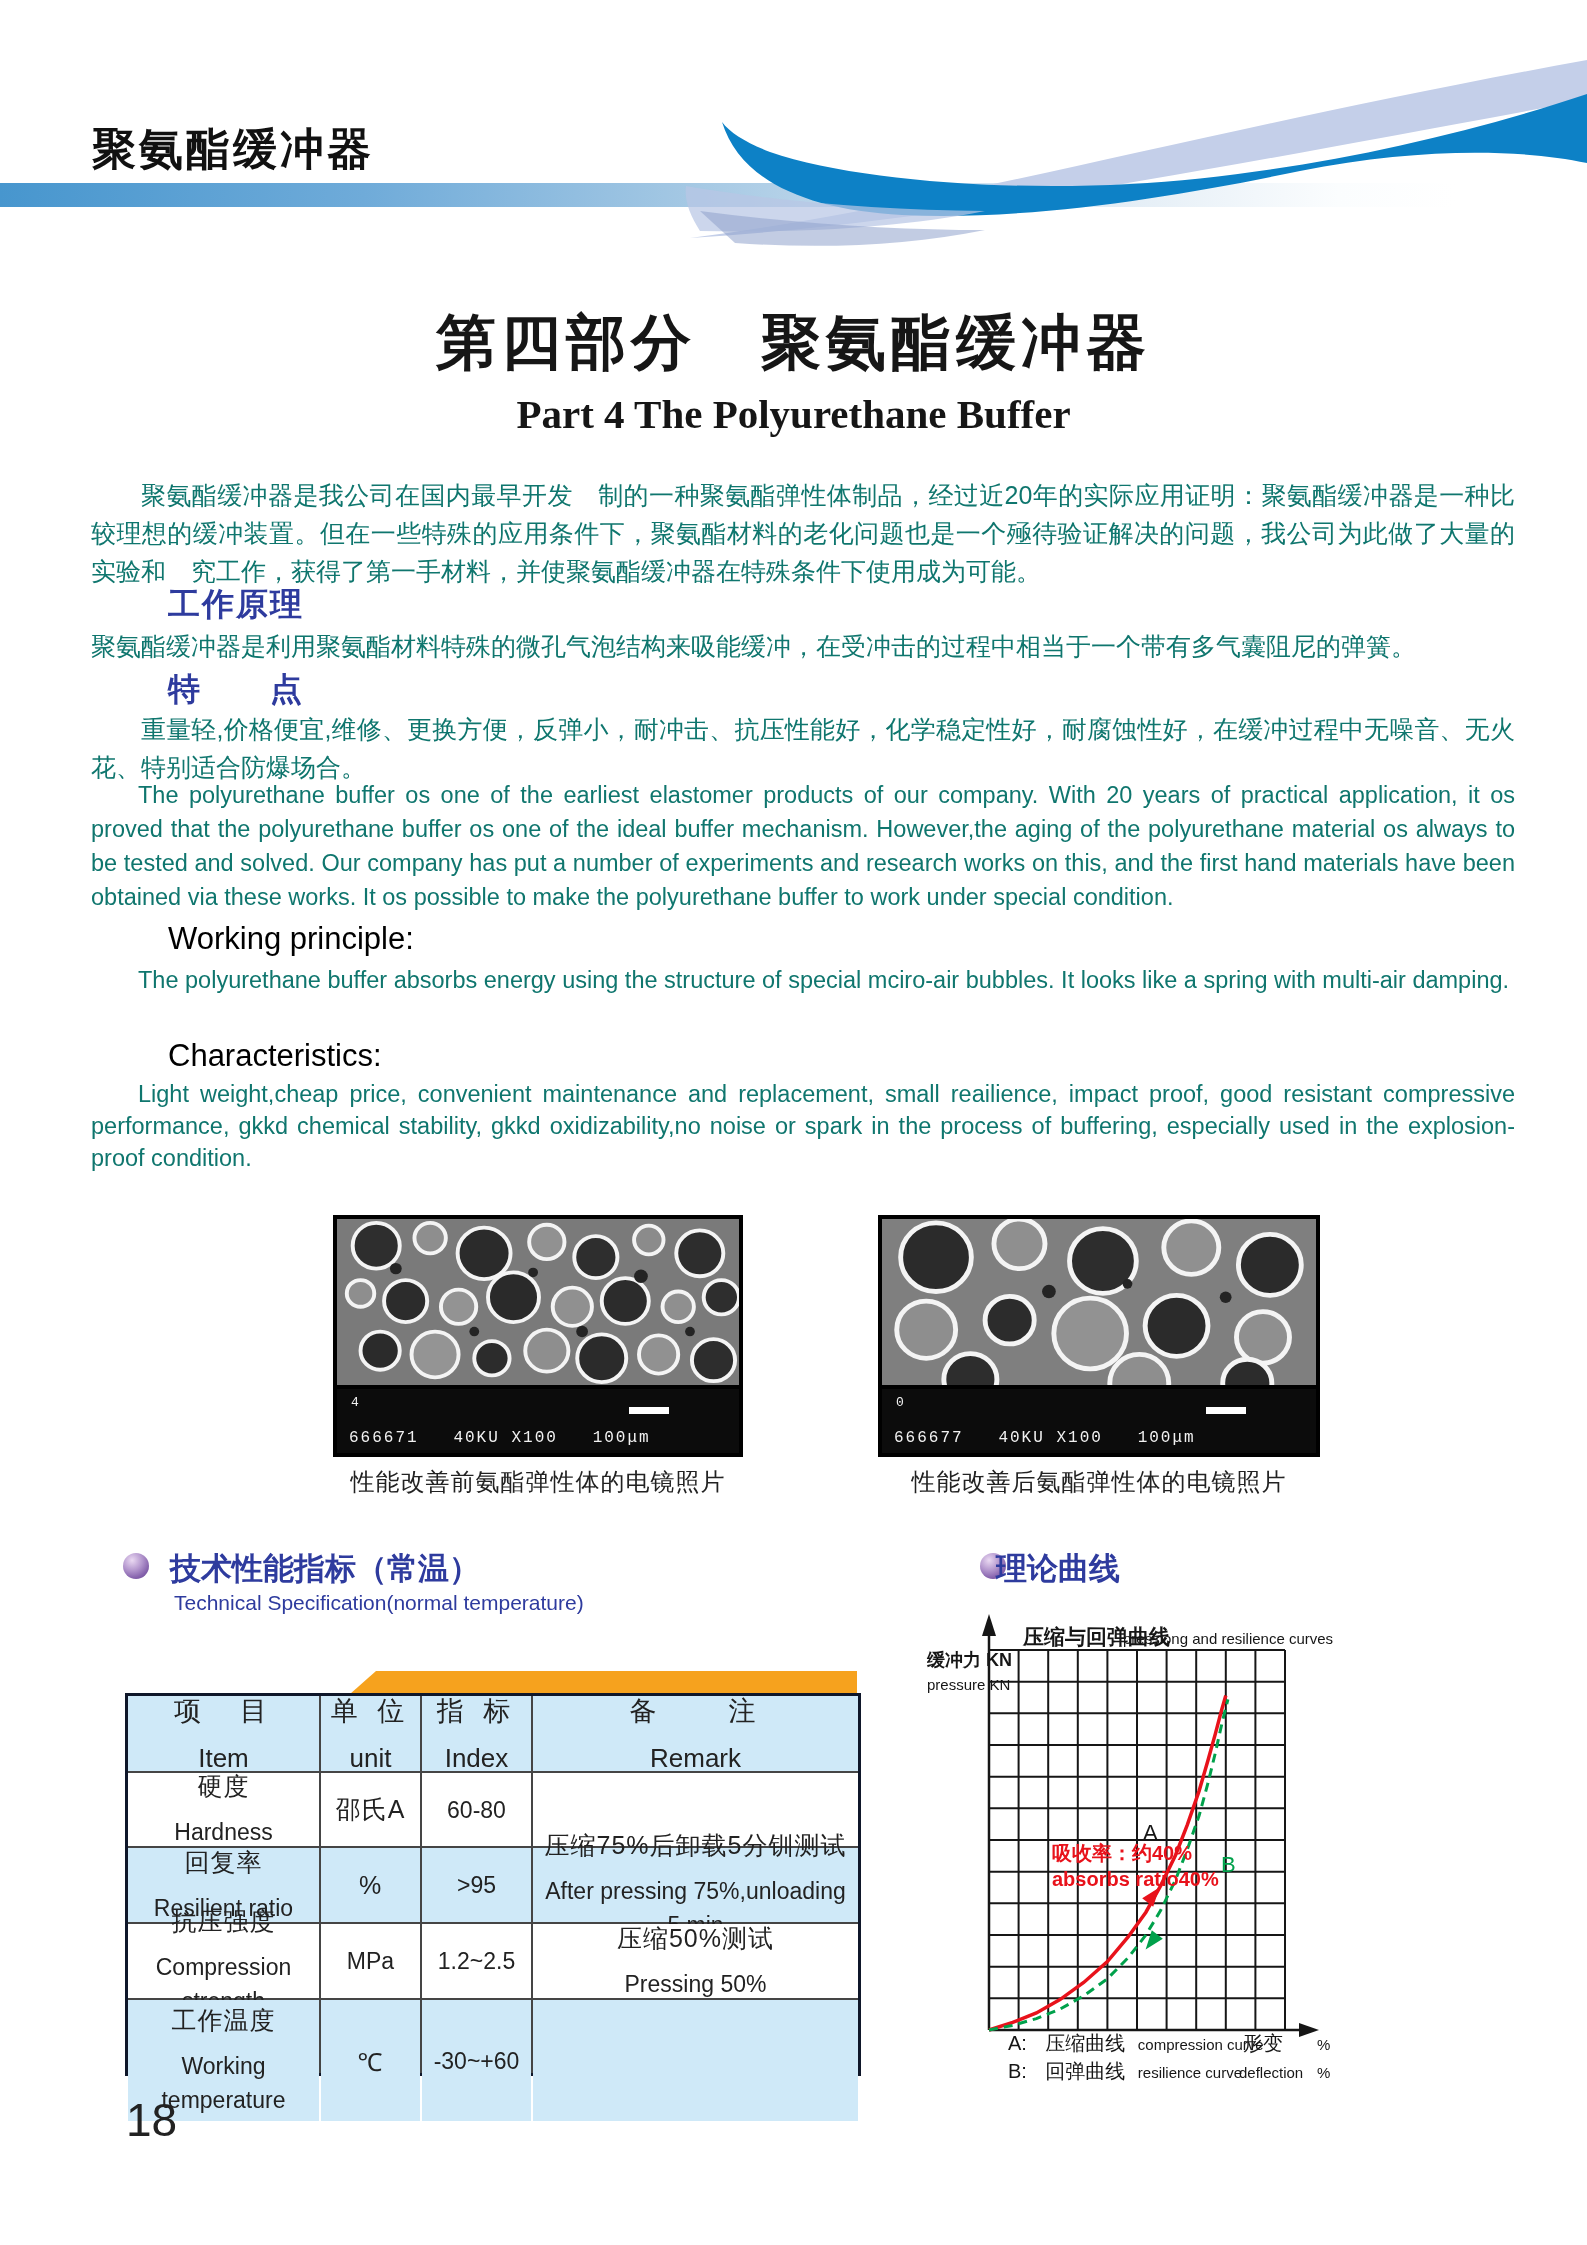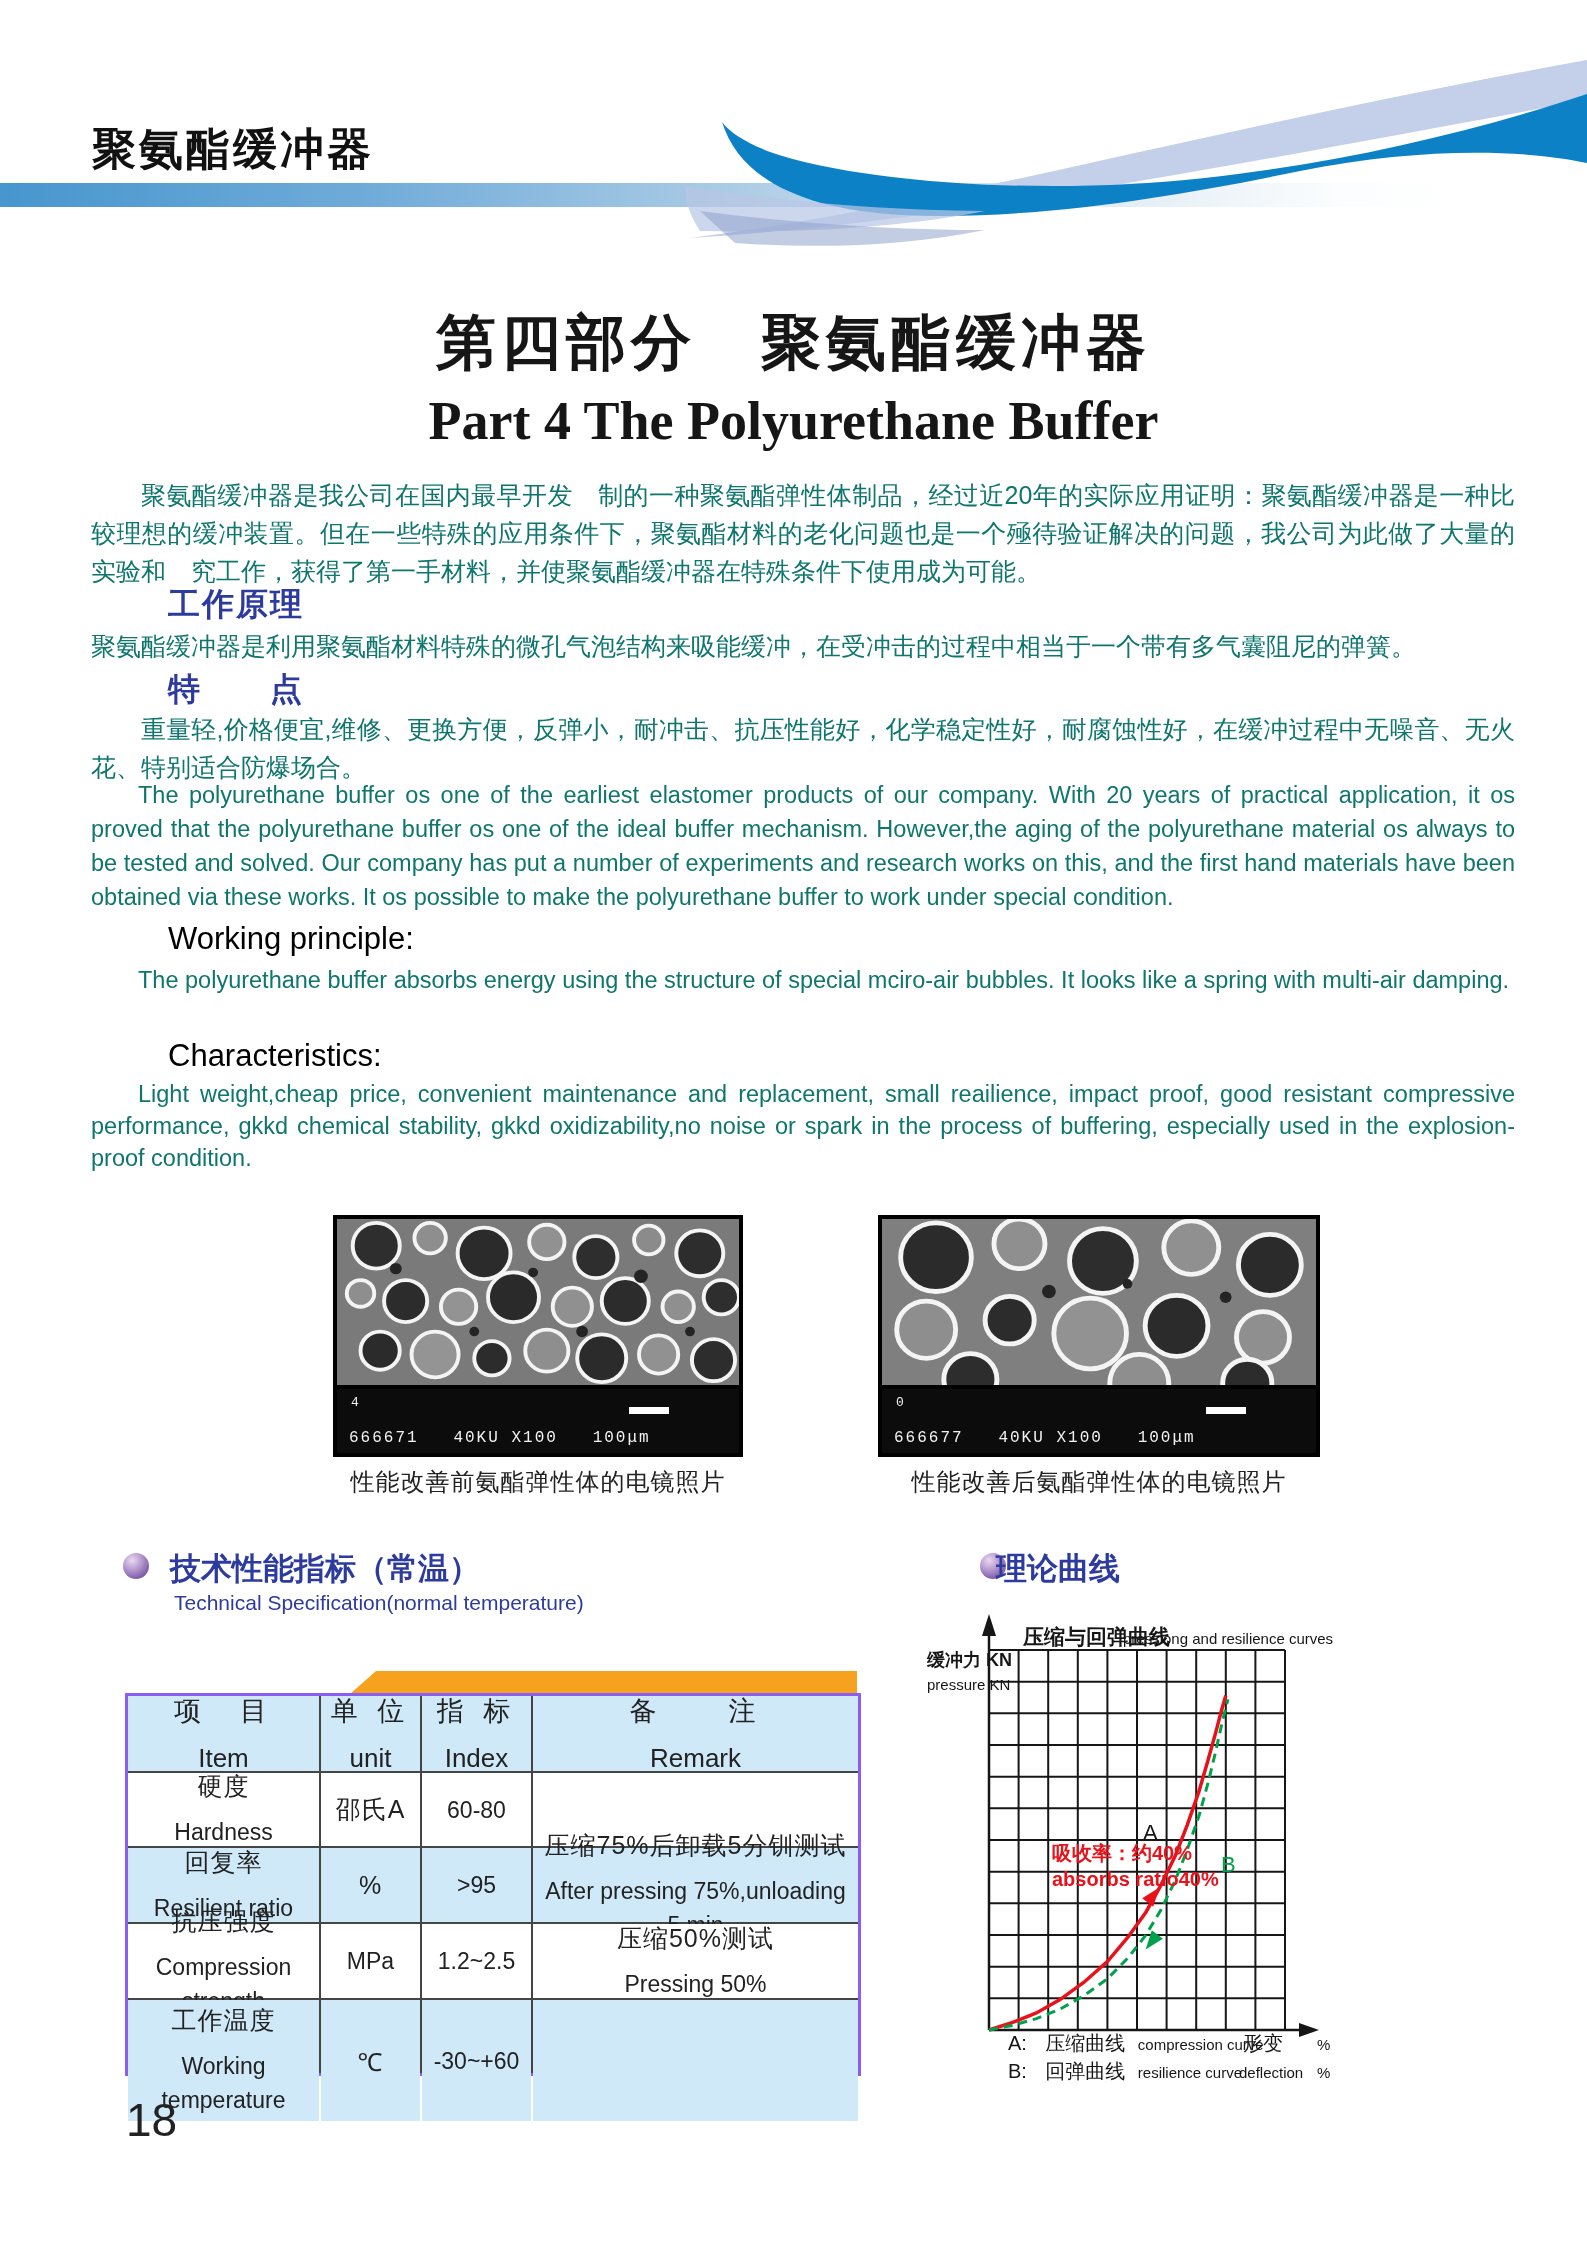--- a/index.html
+++ b/index.html
@@ -17,7 +17,7 @@
   .title-cn { position:absolute; left:0; top:303px; width:100%; text-align:center;
               font-family:"Liberation Serif", serif; font-weight:bold; font-size:60px; letter-spacing:5px; color:#161616; }
   .title-en { position:absolute; left:0; top:390px; width:100%; text-align:center;
-              font-family:"Liberation Serif", serif; font-weight:bold; font-size:54px; color:#161616; }
+              font-family:"Liberation Serif", serif; font-weight:bold; font-size:41px; color:#161616; }
 
   
   .para { position:absolute; left:91px; width:1424px; color:#0f766e; text-align:justify; }

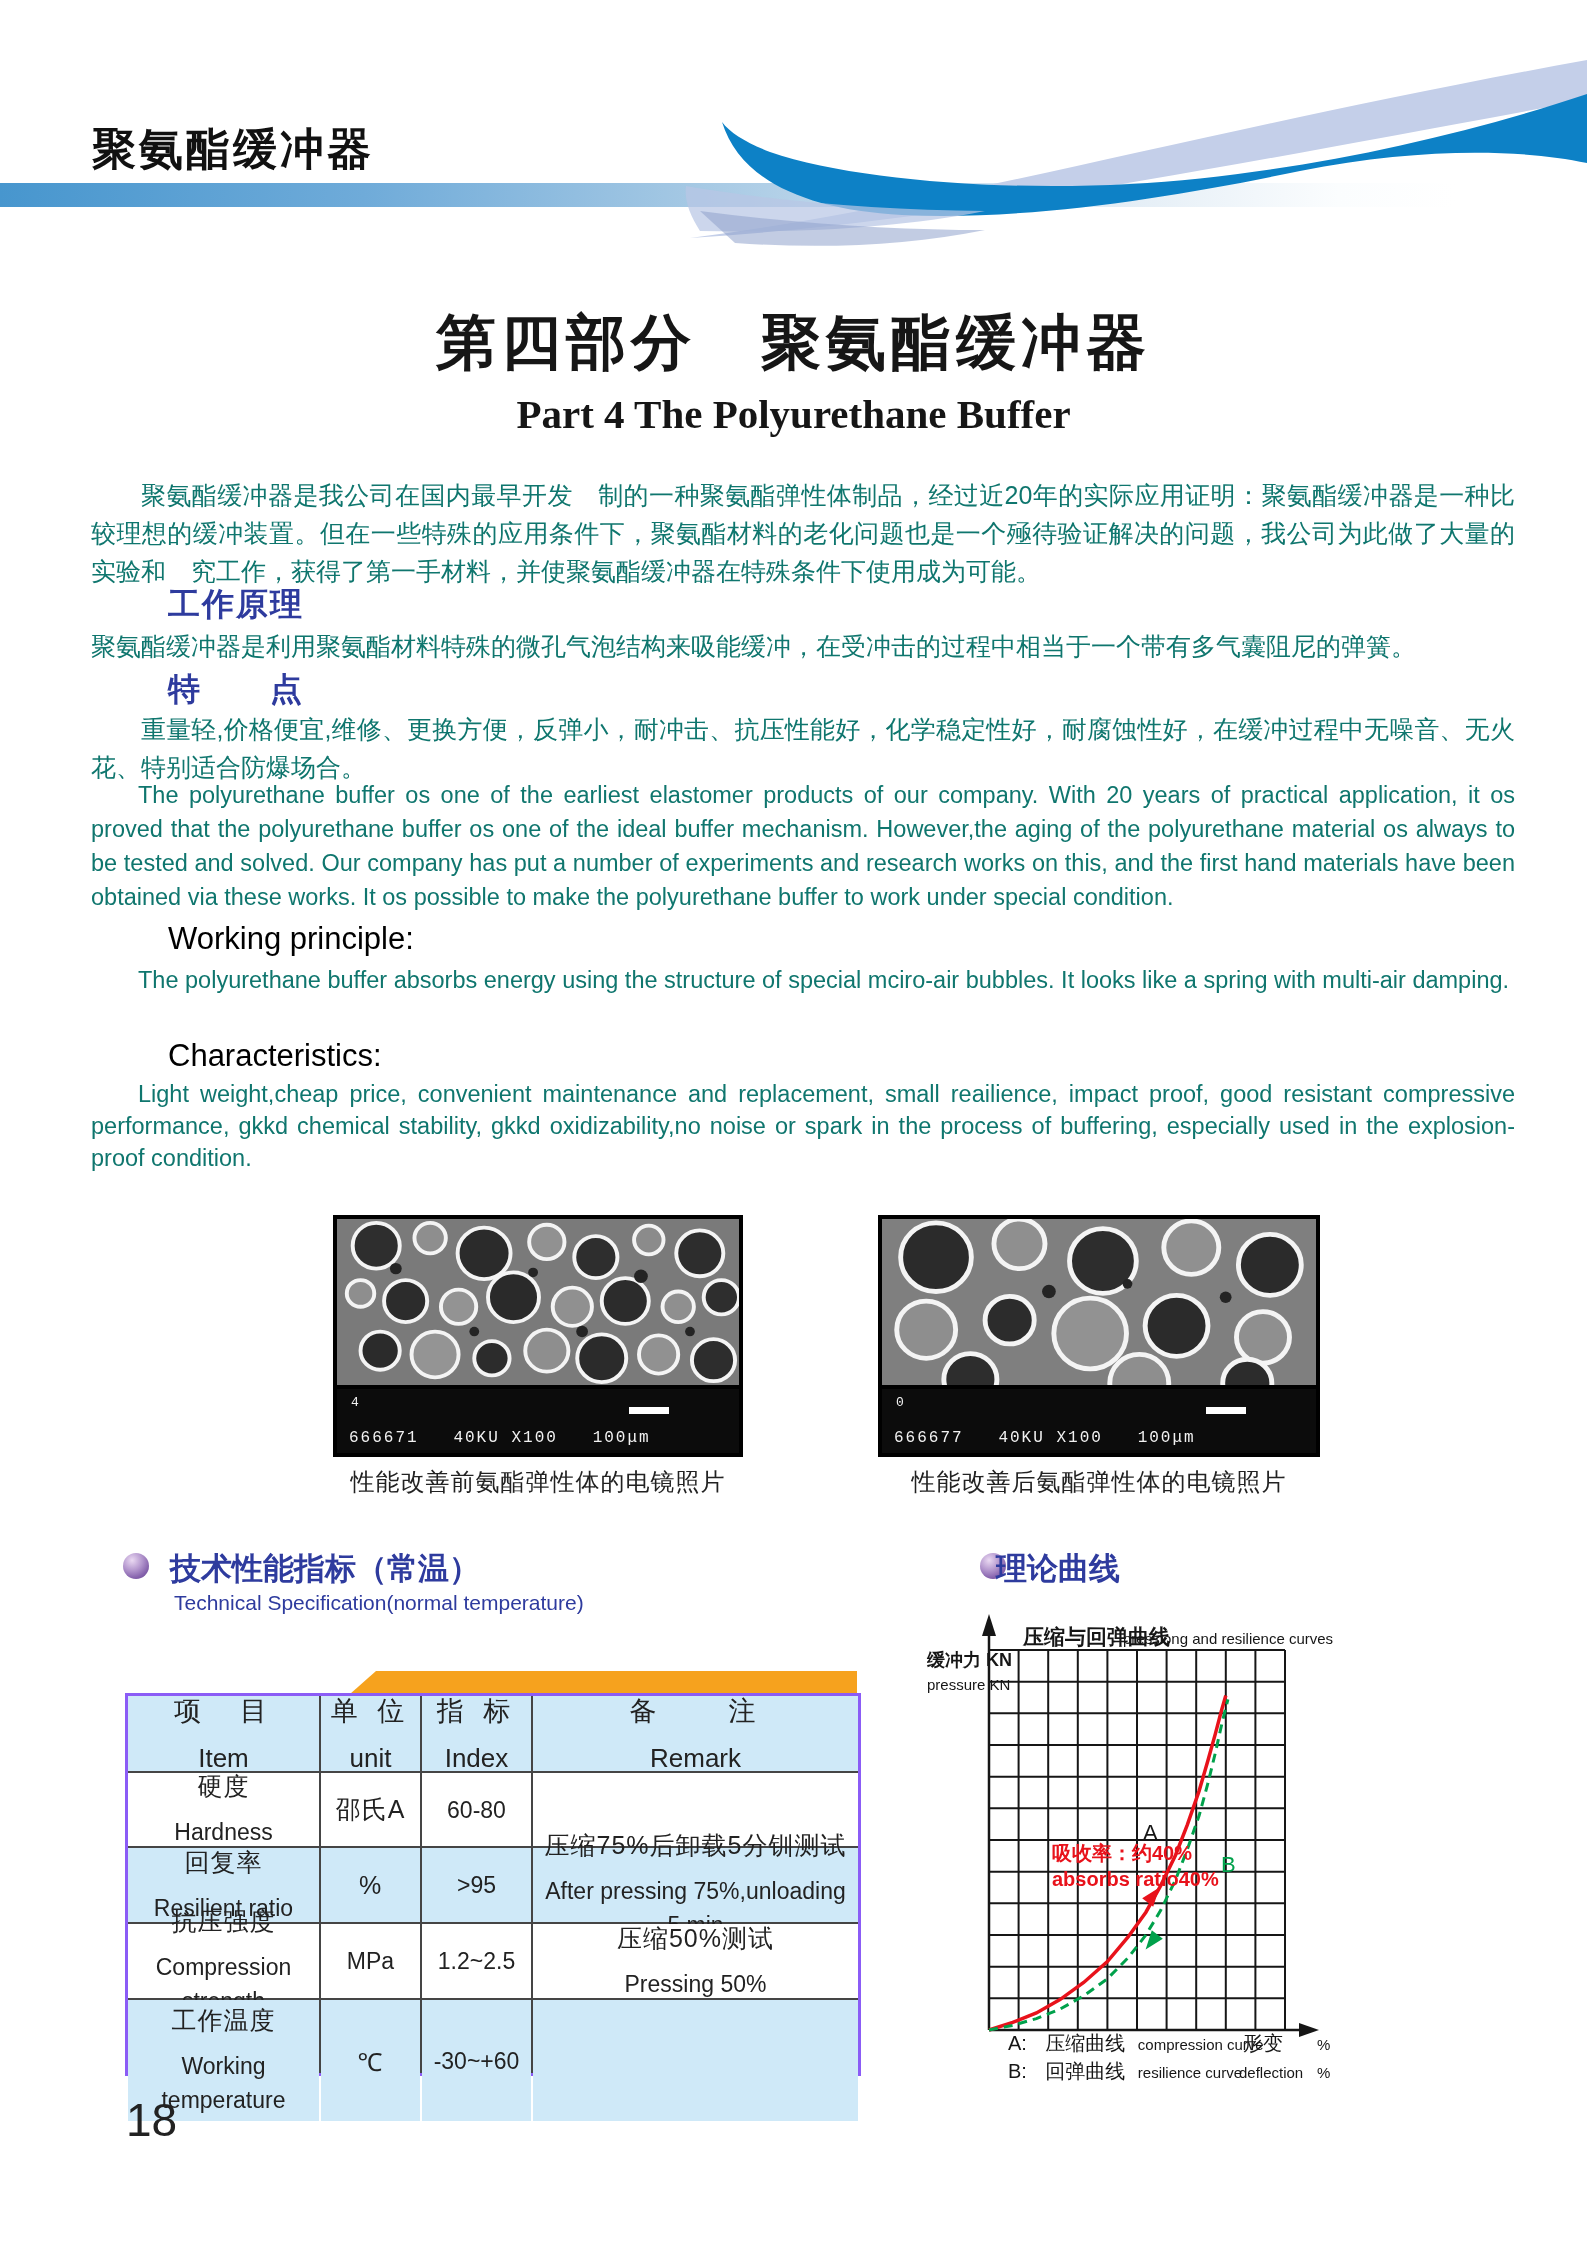--- a/index.html
+++ b/index.html
@@ -53,7 +53,7 @@
                 clip-path:polygon(26px 0, 100% 0, 100% 100%, 0 100%); }
   .tbl { position:absolute; left:125px; top:1693px; width:736px; height:383px;
          display:grid; grid-template-columns:191px 99px 109px 1fr; grid-template-rows:75px 73px 74px 74px 1fr;
-         background:#454545; border:3px solid #8b5cf6; gap:2px; }
+         background:#454545; border:3px solid #0f172a; gap:2px; }
   .cell { display:flex; flex-direction:column; align-items:center; justify-content:center; gap:12px;
           color:#222; text-align:center; padding:4px; }
   .c-blue { background:#cfe9f8; } .c-white { background:#ffffff; }

